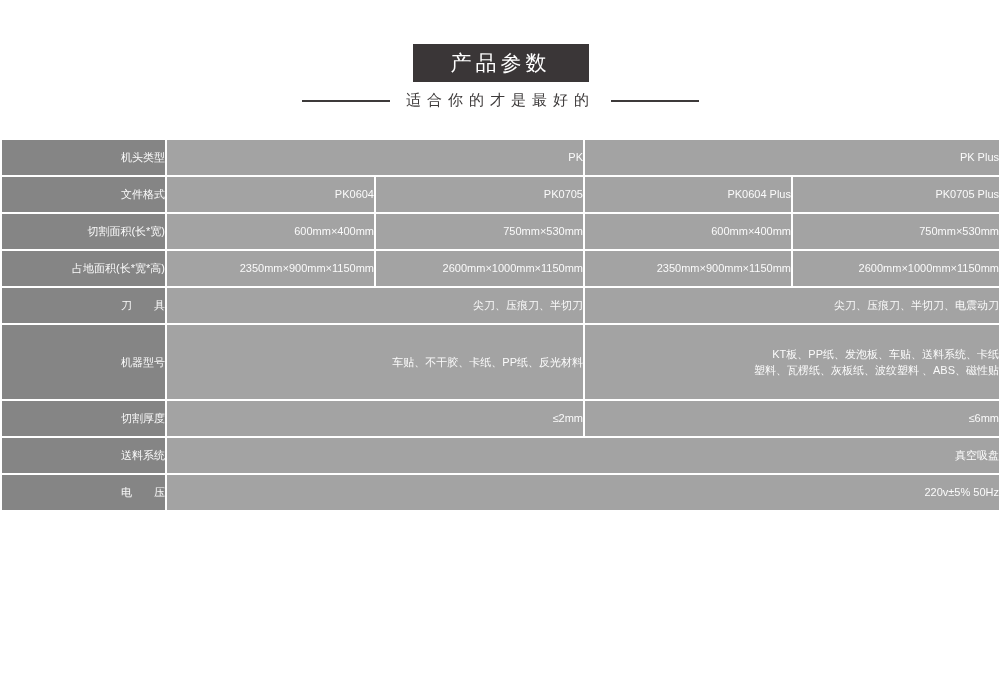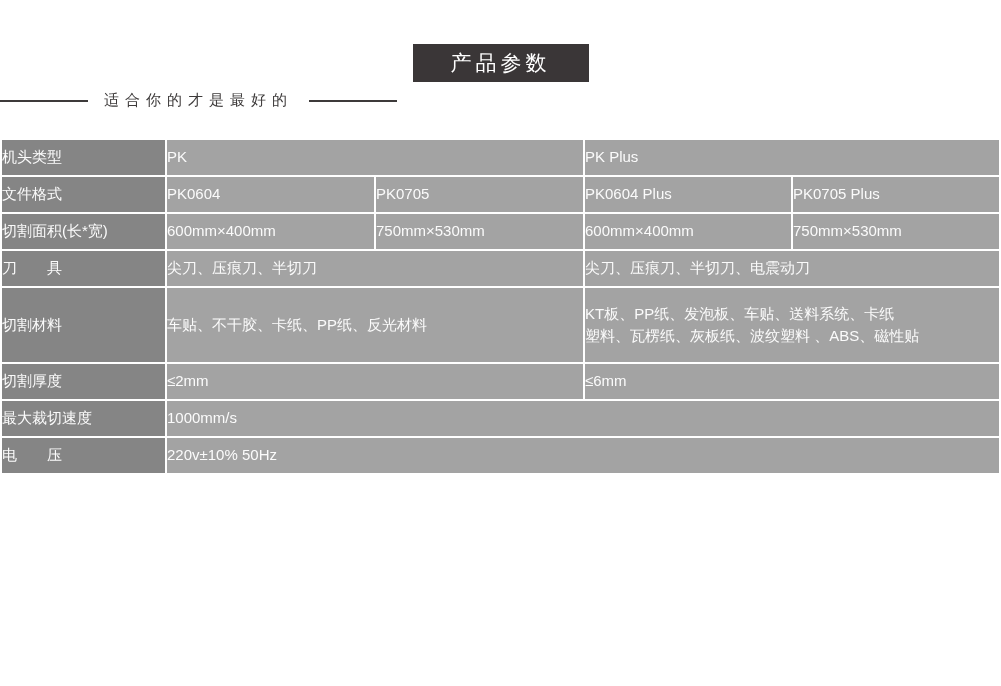--- a/index.html
+++ b/index.html
@@ -25,7 +25,7 @@
   }
   .subtitle-row {
     margin-top: 9px;
-    display: flex; align-items: center; justify-content: flex-start;
+    display: flex; align-items: center; justify-content: center;
     gap: 16px;
   }
   .subtitle-line {

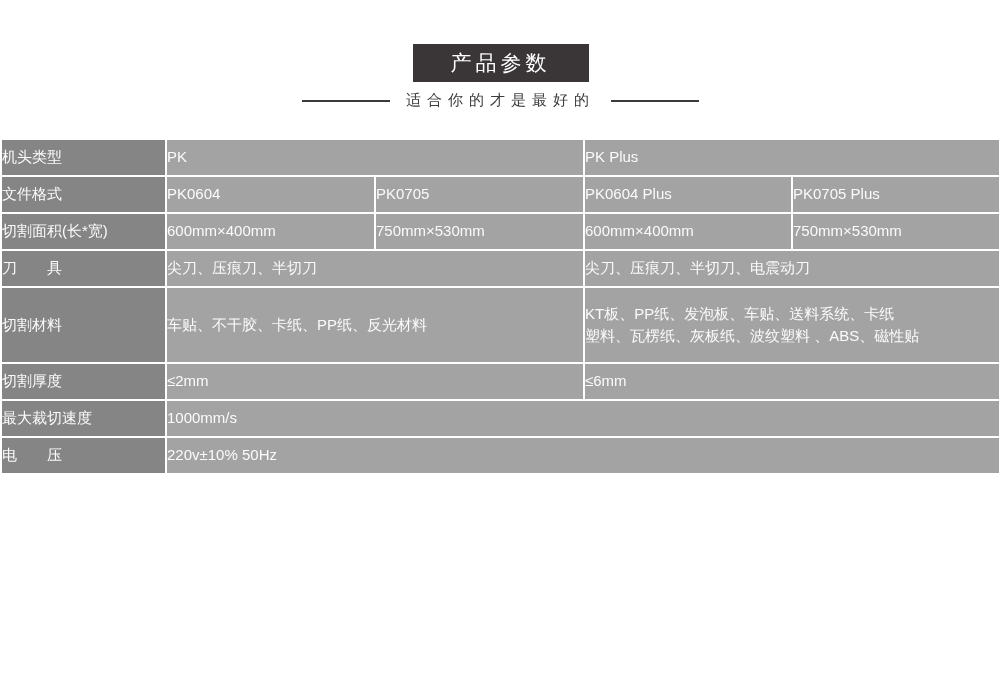--- a/index.html
+++ b/index.html
@@ -47,9 +47,9 @@
     background: #ffffff;
   }
   table.spec td {
-    text-align: left; vertical-align: middle;
+    text-align: right; vertical-align: middle;
     color: var(--cell-fg, #fbfbfb);
-    font-size: 15px;
+    font-size: 11px;
     overflow: hidden;
   }
   td.lbl { background: var(--label-bg, #858585); }

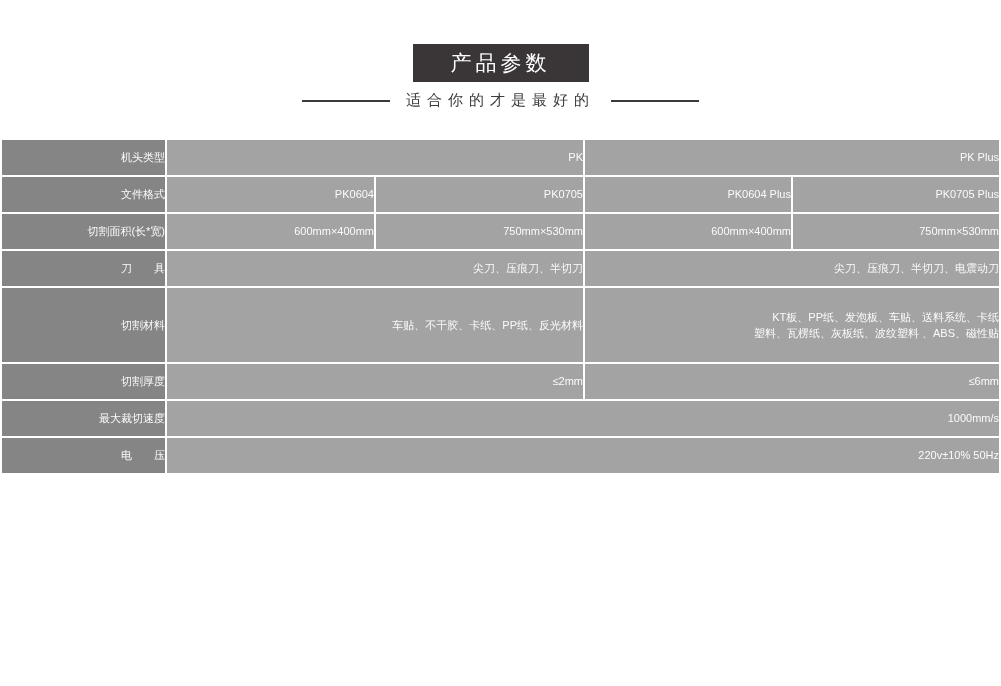--- a/index.html
+++ b/index.html
@@ -102,6 +102,13 @@
         <td class="val">750mm×530mm</td>
       </tr>
       <tr class="r">
+        <td class="lbl">占地面积(长*宽*高)</td>
+        <td class="val">2350mm×900mm×1150mm</td>
+        <td class="val">2600mm×1000mm×1150mm</td>
+        <td class="val">2350mm×900mm×1150mm</td>
+        <td class="val">2600mm×1000mm×1150mm</td>
+      </tr>
+      <tr class="r">
         <td class="lbl">刀　　具</td>
         <td class="val" colspan="2">尖刀、压痕刀、半切刀</td>
         <td class="val" colspan="2">尖刀、压痕刀、半切刀、电震动刀</td>

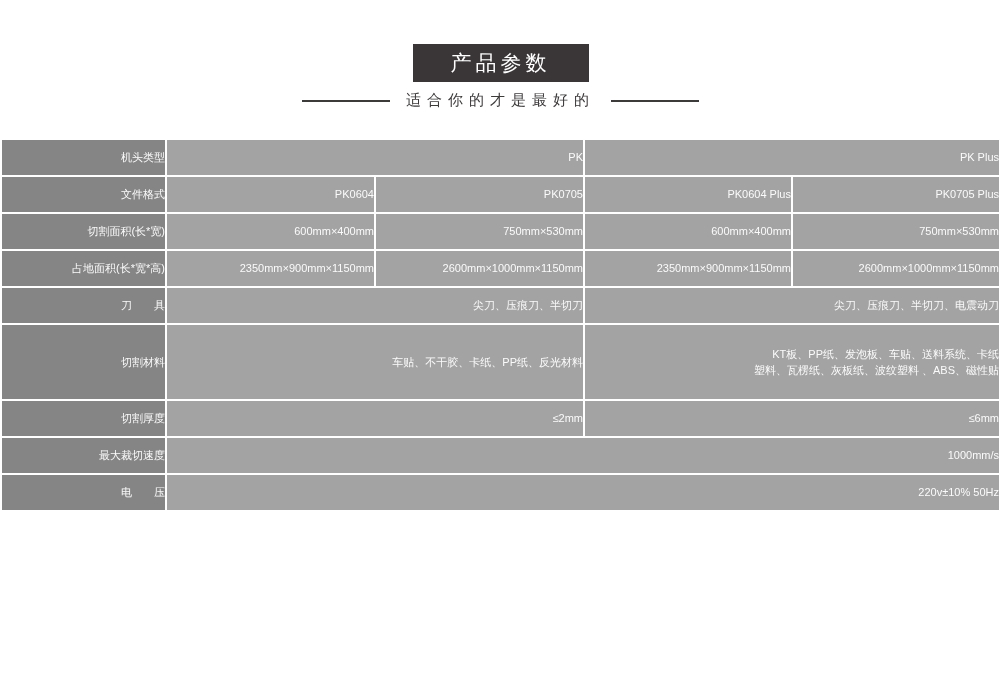--- a/index.html
+++ b/index.html
@@ -114,7 +114,7 @@
         <td class="val" colspan="2">尖刀、压痕刀、半切刀、电震动刀</td>
       </tr>
       <tr class="r-tall">
-        <td class="lbl">切割材料</td>
+        <td class="lbl">机器型号</td>
         <td class="val" colspan="2">车贴、不干胶、卡纸、PP纸、反光材料</td>
         <td class="val" colspan="2">KT板、PP纸、发泡板、车贴、送料系统、卡纸
 塑料、瓦楞纸、灰板纸、波纹塑料 、ABS、磁性贴</td>

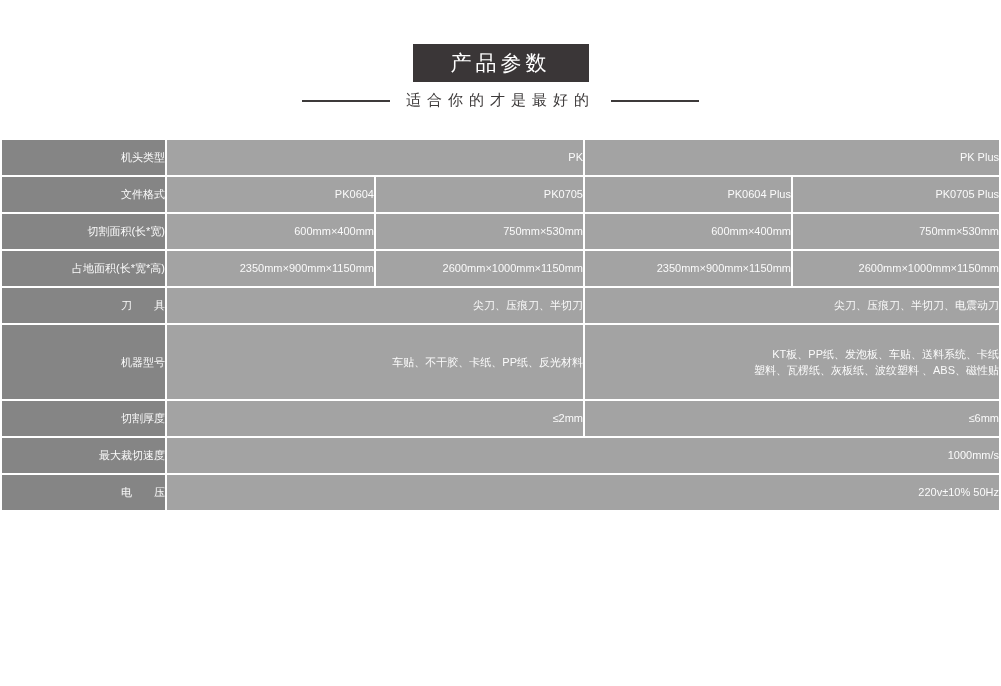--- a/index.html
+++ b/index.html
@@ -125,6 +125,10 @@
         <td class="val" colspan="2">≤6mm</td>
       </tr>
       <tr class="r">
+        <td class="lbl">送料系统</td>
+        <td class="val" colspan="4">真空吸盘</td>
+      </tr>
+      <tr class="r">
         <td class="lbl">最大裁切速度</td>
         <td class="val" colspan="4">1000mm/s</td>
       </tr>

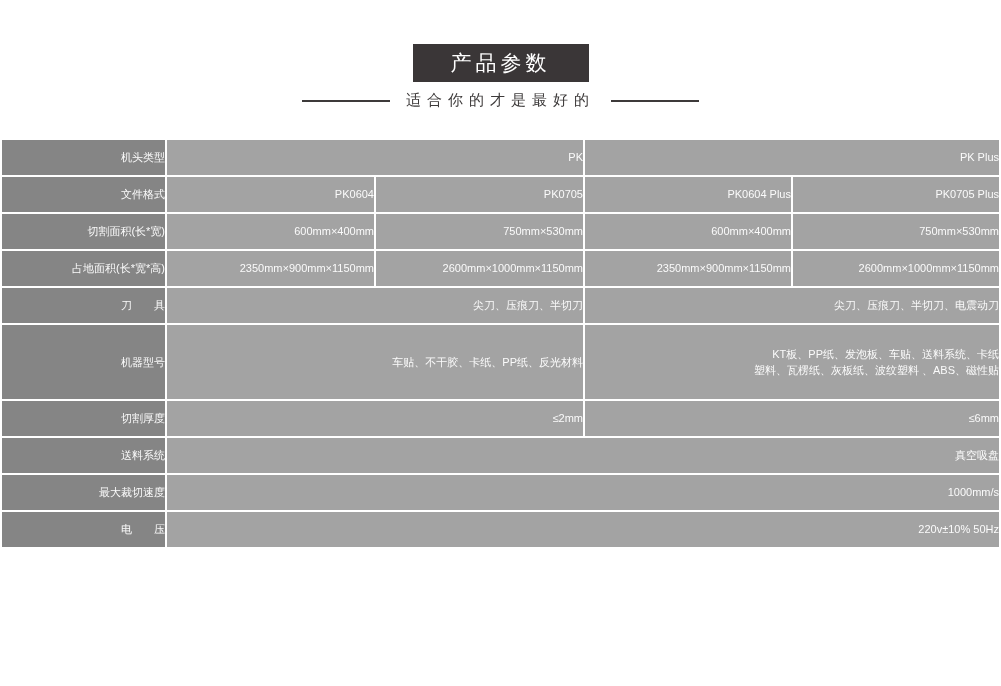--- a/index.html
+++ b/index.html
@@ -129,10 +129,6 @@
         <td class="val" colspan="4">真空吸盘</td>
       </tr>
       <tr class="r">
-        <td class="lbl">最大裁切速度</td>
-        <td class="val" colspan="4">1000mm/s</td>
-      </tr>
-      <tr class="r">
         <td class="lbl">电　　压</td>
         <td class="val" colspan="4">220v±10% 50Hz</td>
       </tr>

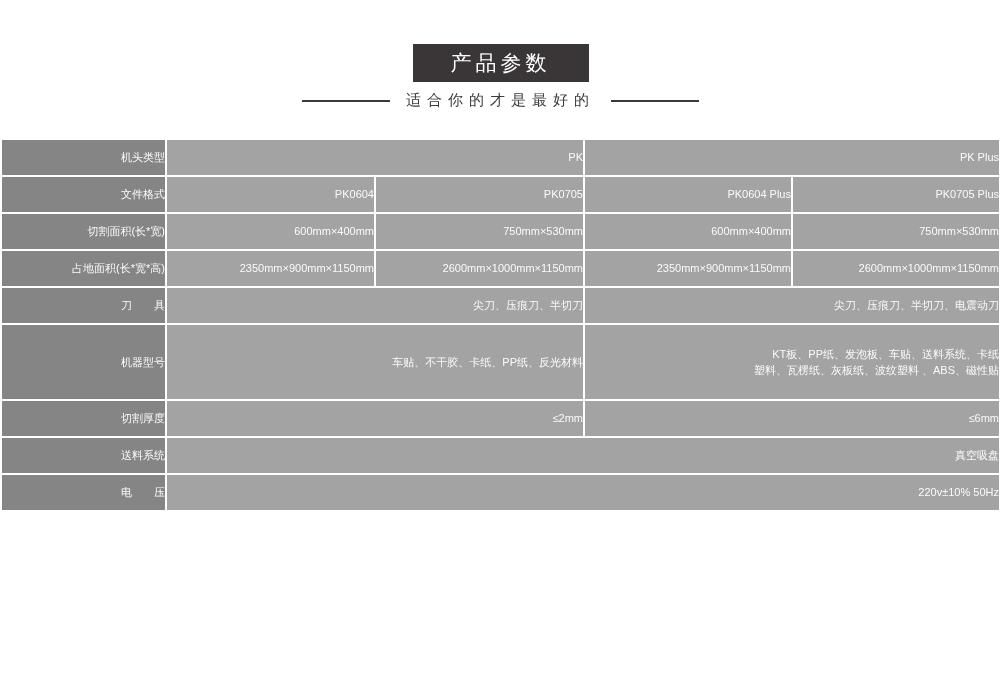--- a/index.html
+++ b/index.html
@@ -130,7 +130,7 @@
       </tr>
       <tr class="r">
         <td class="lbl">电　　压</td>
-        <td class="val" colspan="4">220v±10% 50Hz</td>
+        <td class="val" colspan="4">220v±5% 50Hz</td>
       </tr>
     </tbody>
   </table>

